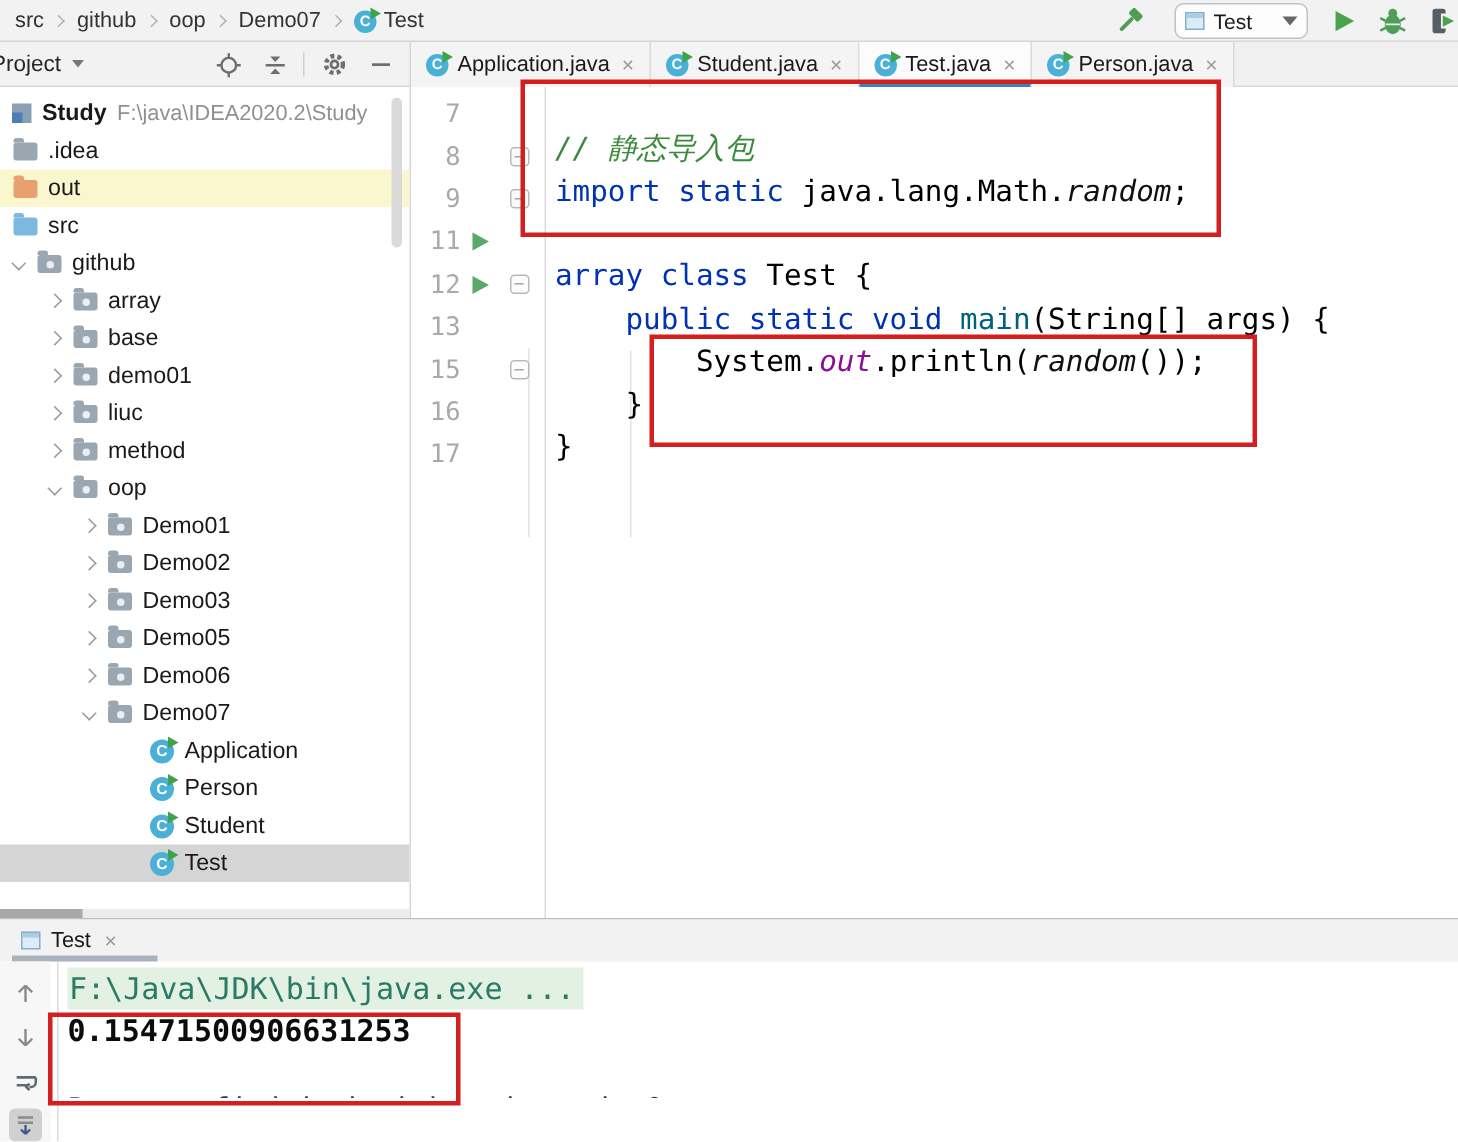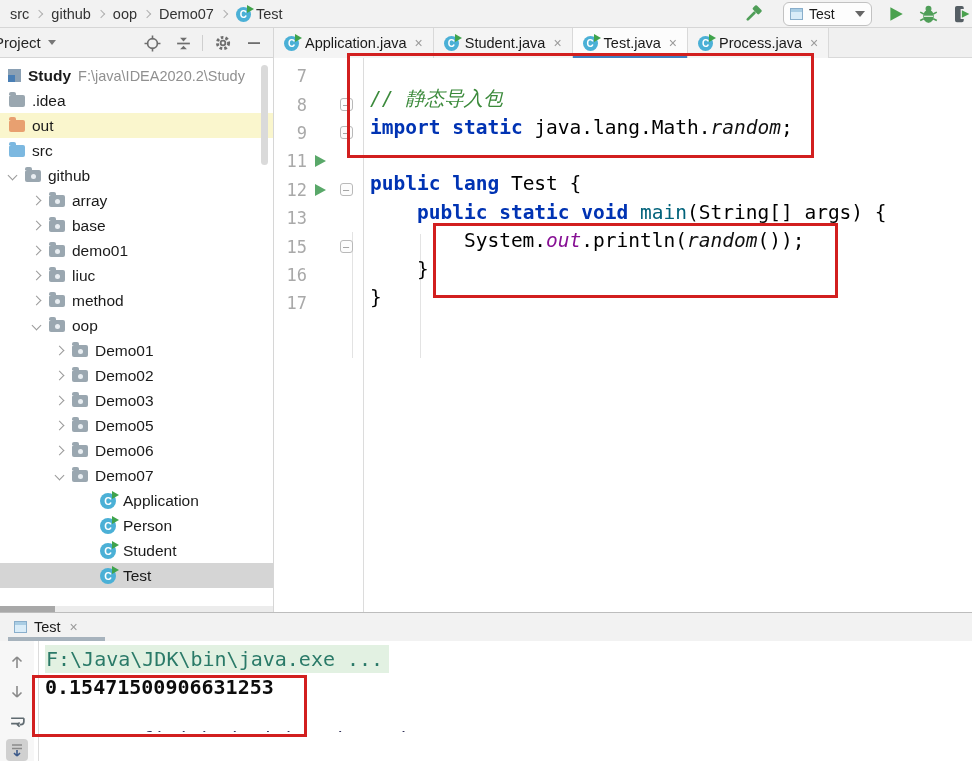--- a/index.html
+++ b/index.html
@@ -241,7 +241,7 @@
       </div>
       <div class="etab">
         <span class="cls-icon small">C</span>
-        <span>Process.java</span>
+        <span>Person.java</span>
         <span class="tab-close">×</span>
       </div>
     </div>

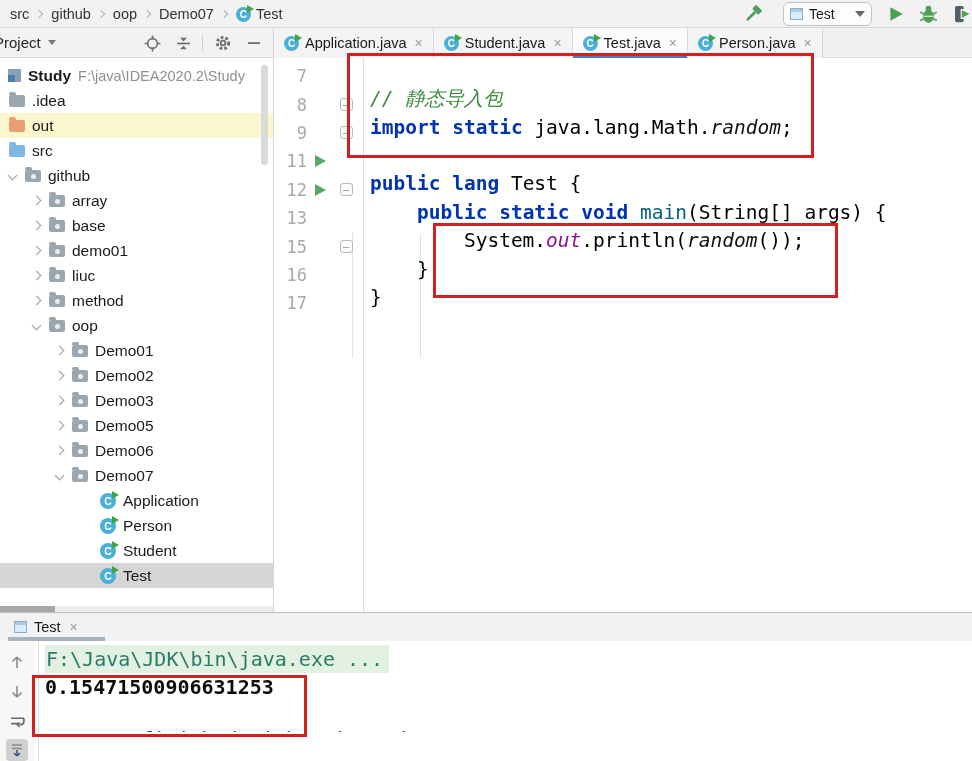--- a/index.html
+++ b/index.html
@@ -93,7 +93,7 @@
   .foldmark { width:13px; height:13px; border:1px solid #b9b9b9; border-radius:3px; background:#fcfcfc;
               color:#8a8a8a; font-size:11px; line-height:10px; text-align:center; cursor:pointer; }
   .ctext { font-family:"DejaVu Sans Mono", monospace; font-size:19.5px; white-space:pre; margin-left:11px; color:#000;margin-top:45px; }
-  .tk-kw { color:#0033b3; font-weight:700; }
+  .tk-kw { color:#0033b3; font-weight:400; }
   .tk-comment { color:#3b8a3b; font-style:italic; }
   .tk-sfield { color:#871094; font-style:italic; }
   .tk-smethod { color:#111; font-style:italic; }

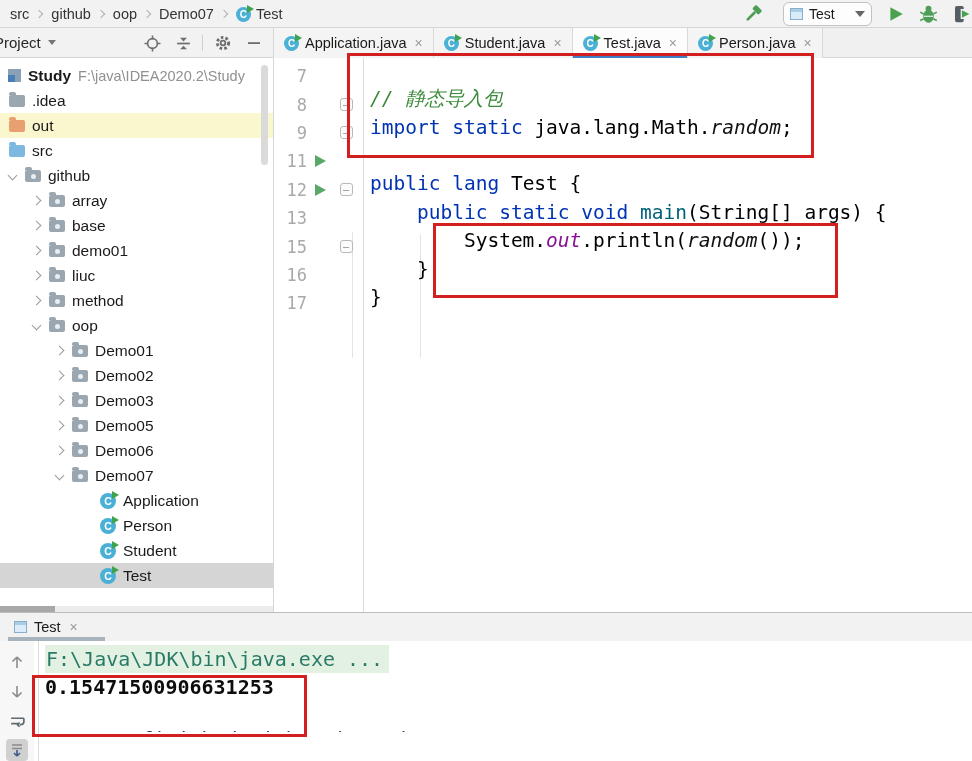--- a/index.html
+++ b/index.html
@@ -419,7 +419,7 @@
             <span class="runarrow"></span>
           </span>
           <span class="foldslot"></span>
-          <span class="ctext"><span class="tk-kw">public lang </span><span>Test {</span></span>
+          <span class="ctext"><span class="tk-kw">array class </span><span>Test {</span></span>
         </div>
         <div class="crow">
           <span class="ln">12</span>

